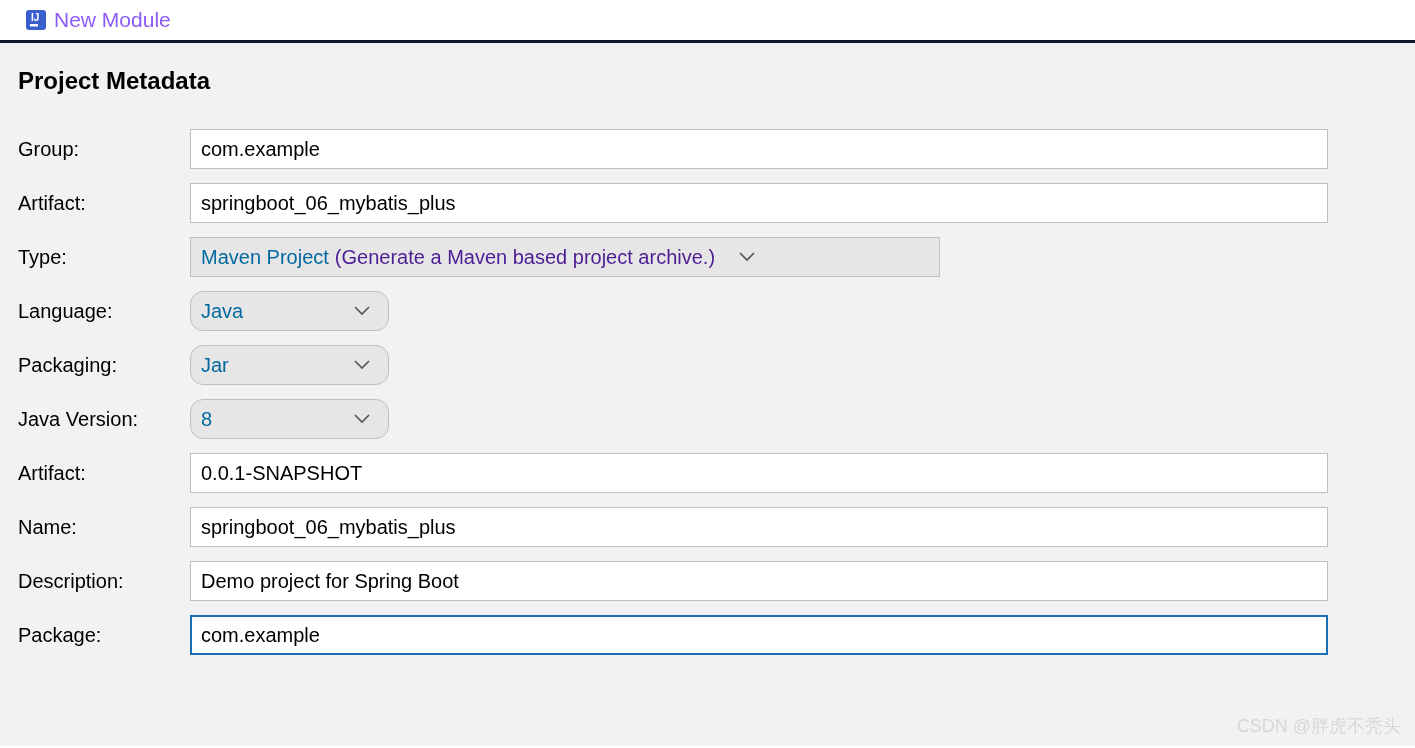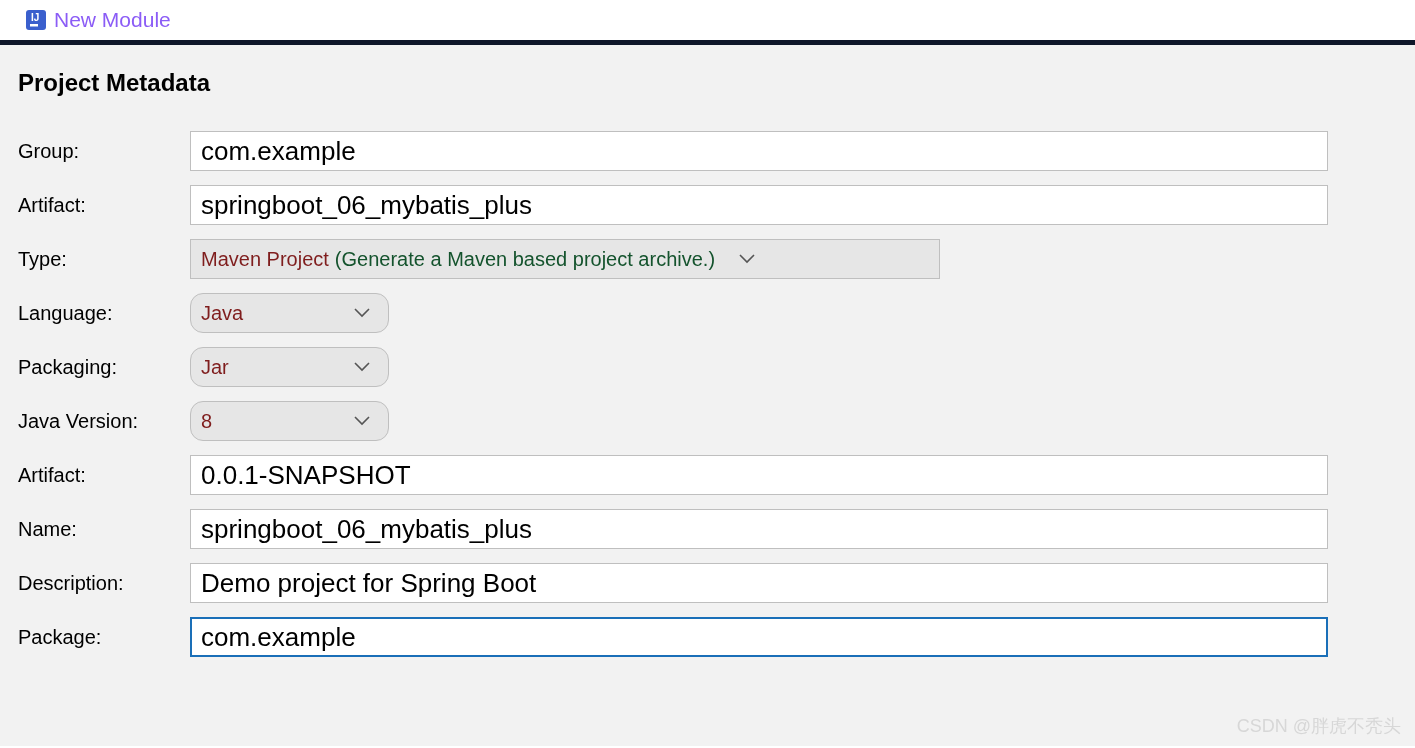--- a/index.html
+++ b/index.html
@@ -39,7 +39,7 @@
     }
     .panel {
       background: #f2f2f2;
-      border-top: 5px solid #0f172a;
+      border-top: 3px solid #0f172a;
       padding: 24px 18px 40px 18px;
       height: calc(100% - 42px);
     }

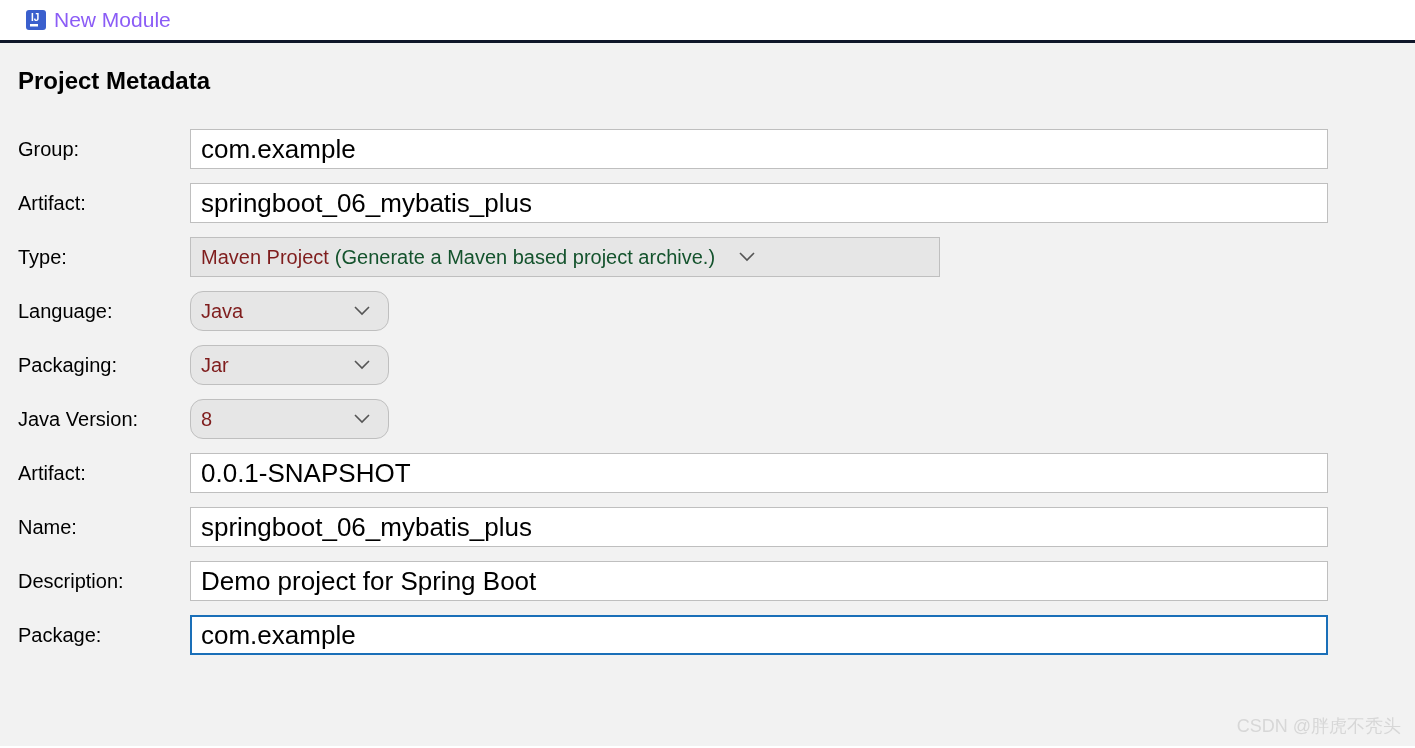--- a/index.html
+++ b/index.html
@@ -69,7 +69,7 @@
       background: #ffffff;
       border: 1px solid #bfbfbf;
       padding: 0 10px;
-      font-size: 26px;
+      font-size: 20px;
       font-family: inherit;
       color: #000000;
       outline: none;

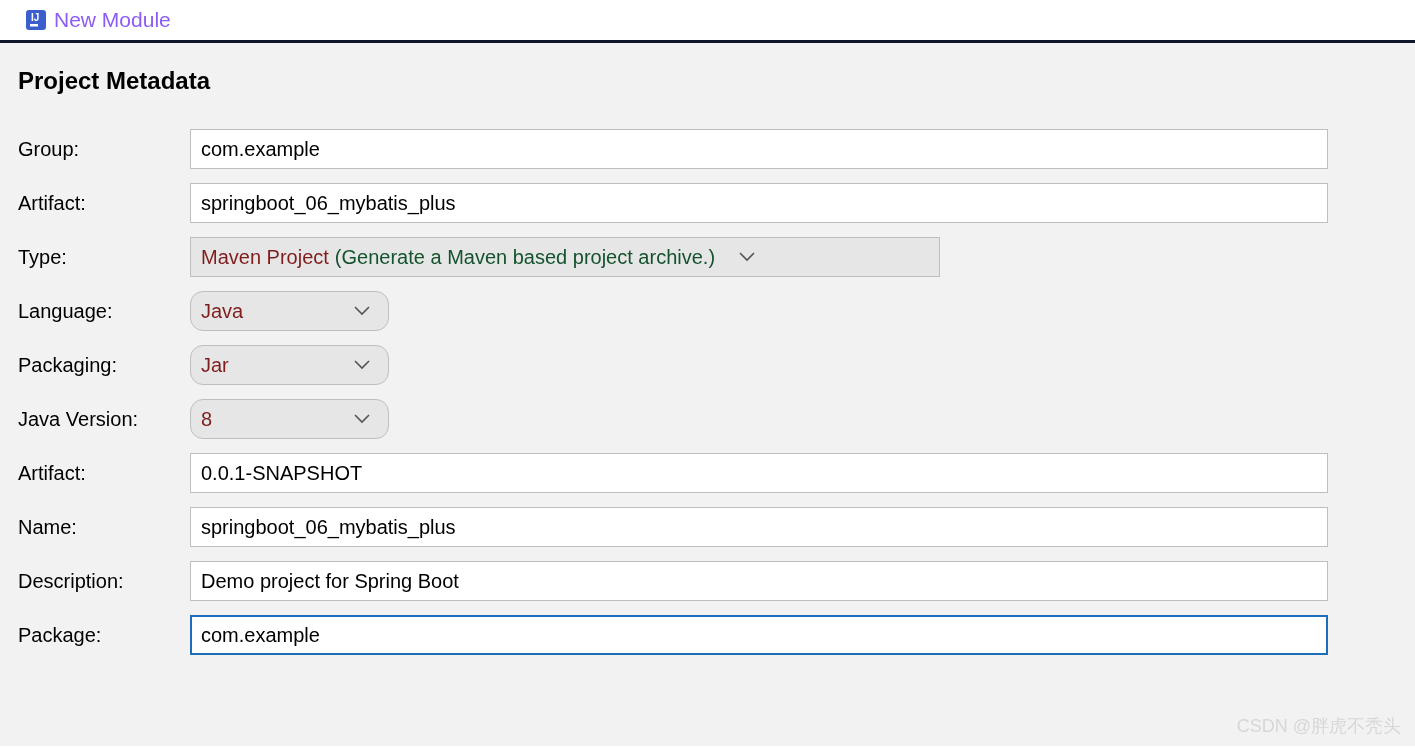--- a/index.html
+++ b/index.html
@@ -99,7 +99,7 @@
       border-radius: 13px;
     }
     .dropdown-text {
-      color: #7f1d1d;
+      color: #0369a1;
     }
     .dropdown-hint {
       color: #14532d;

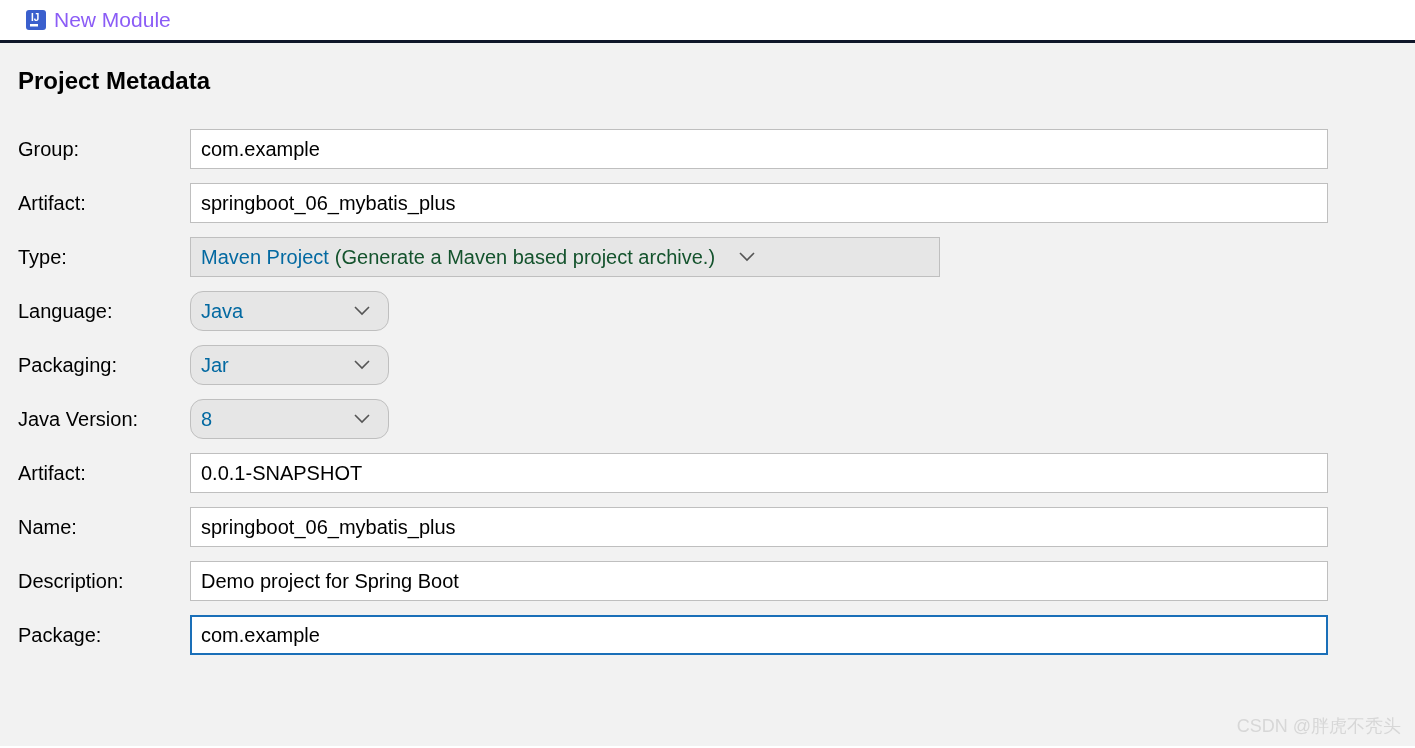--- a/index.html
+++ b/index.html
@@ -102,7 +102,7 @@
       color: #0369a1;
     }
     .dropdown-hint {
-      color: #14532d;
+      color: #4c1d95;
       margin-left: 6px;
     }
     .chevron {

